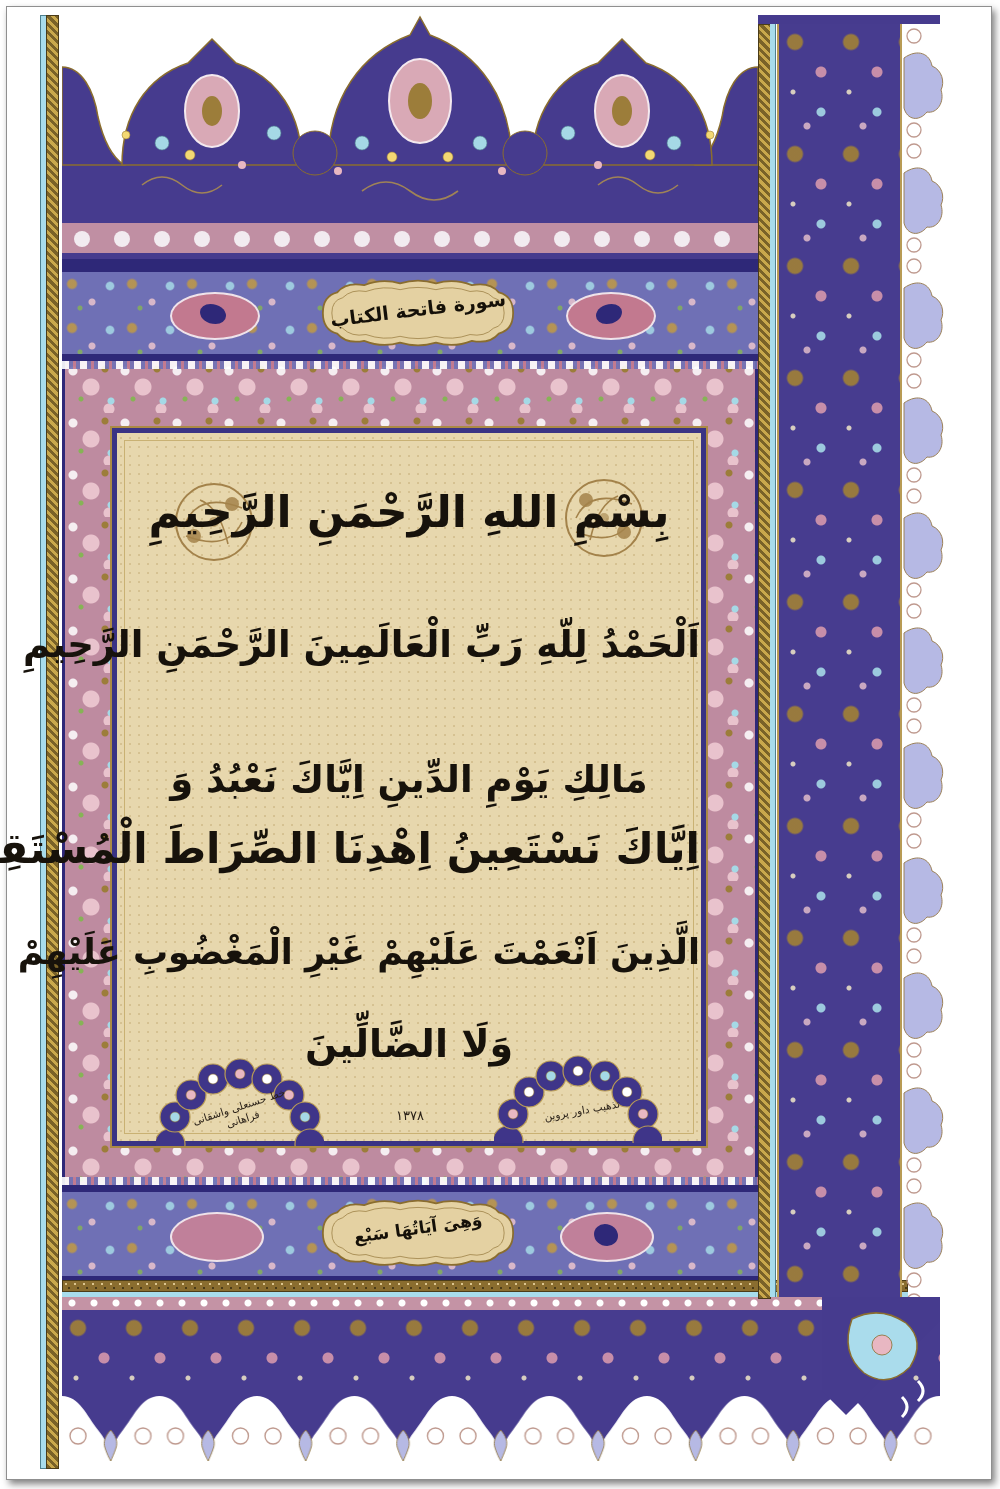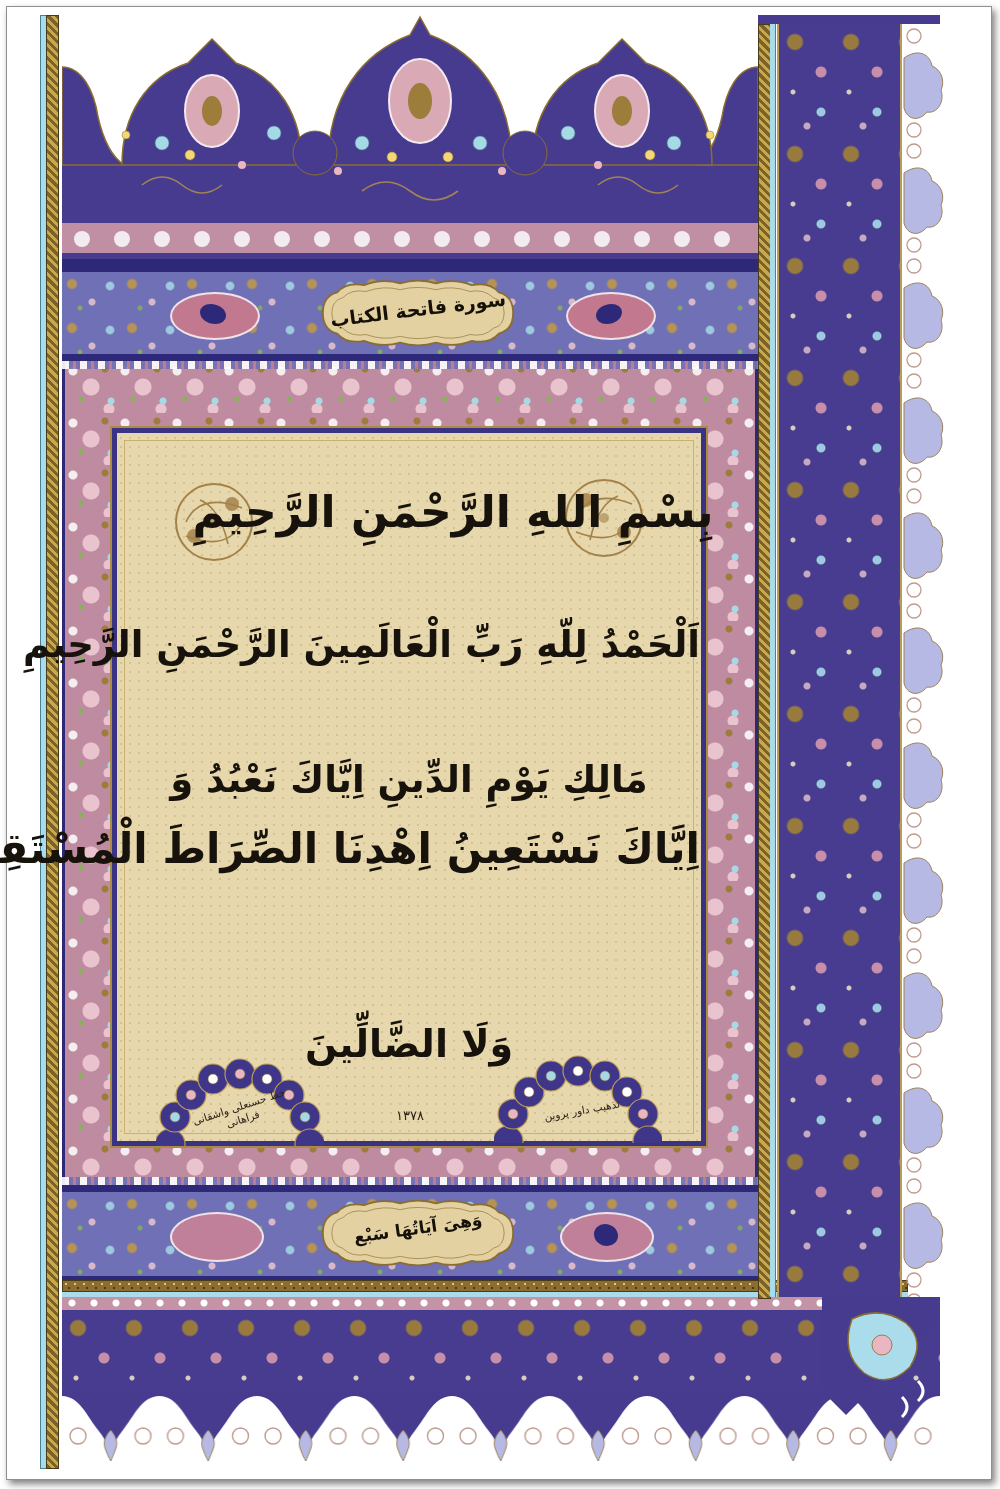--- a/index.html
+++ b/index.html
@@ -159,7 +159,7 @@
     <circle cx="48" cy="48" r="5" fill="#a3824a" opacity=".6"></circle>
   </svg>
 
-  <div class="qline" style="top:486px;font-size:44px;padding-left:44px;">بِسْمِ اللهِ الرَّحْمَنِ الرَّحِيمِ</div>
+  <div class="qline" style="top:486px;font-size:44px;">بِسْمِ اللهِ الرَّحْمَنِ الرَّحِيمِ</div>
   <div class="qline" style="top:623px;font-size:37px;">اَلْحَمْدُ لِلّهِ رَبِّ الْعَالَمِينَ الرَّحْمَنِ الرَّحِيمِ</div>
   <div class="qline" style="top:714px;font-size:37px;margin-top:44px;">مَالِكِ يَوْمِ الدِّينِ    اِيَّاكَ نَعْبُدُ وَ</div>
   <div class="qline" style="top:824px;font-size:42px;">اِيَّاكَ نَسْتَعِينُ اِهْدِنَا الصِّرَاطَ الْمُسْتَقِيمَ صِرَاطَ</div>

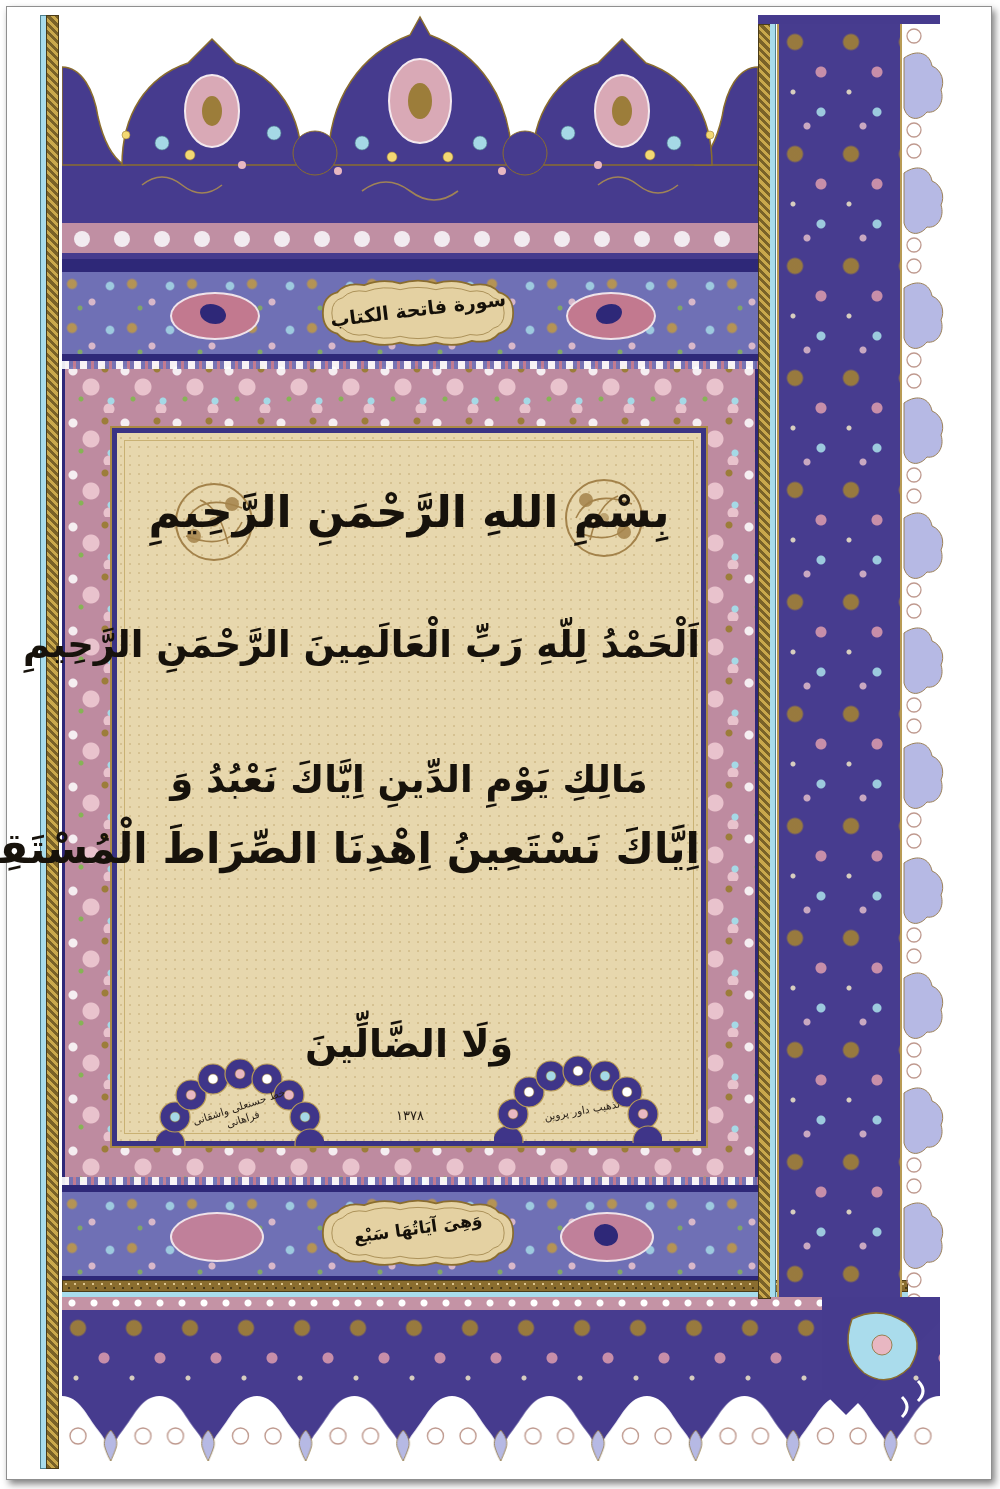--- a/index.html
+++ b/index.html
@@ -163,6 +163,7 @@
   <div class="qline" style="top:623px;font-size:37px;">اَلْحَمْدُ لِلّهِ رَبِّ الْعَالَمِينَ الرَّحْمَنِ الرَّحِيمِ</div>
   <div class="qline" style="top:714px;font-size:37px;margin-top:44px;">مَالِكِ يَوْمِ الدِّينِ    اِيَّاكَ نَعْبُدُ وَ</div>
   <div class="qline" style="top:824px;font-size:42px;">اِيَّاكَ نَسْتَعِينُ اِهْدِنَا الصِّرَاطَ الْمُسْتَقِيمَ صِرَاطَ</div>
+  <div class="qline" style="top:932px;font-size:35px;">الَّذِينَ اَنْعَمْتَ عَلَيْهِمْ غَيْرِ الْمَغْضُوبِ عَلَيْهِمْ</div>
   <div class="qline" style="top:1022px;font-size:38px;">وَلَا الضَّالِّينَ</div>
 
   <svg style="position:absolute;left:156px;top:1056px;" width="168" height="90" viewBox="0 0 168 90">

